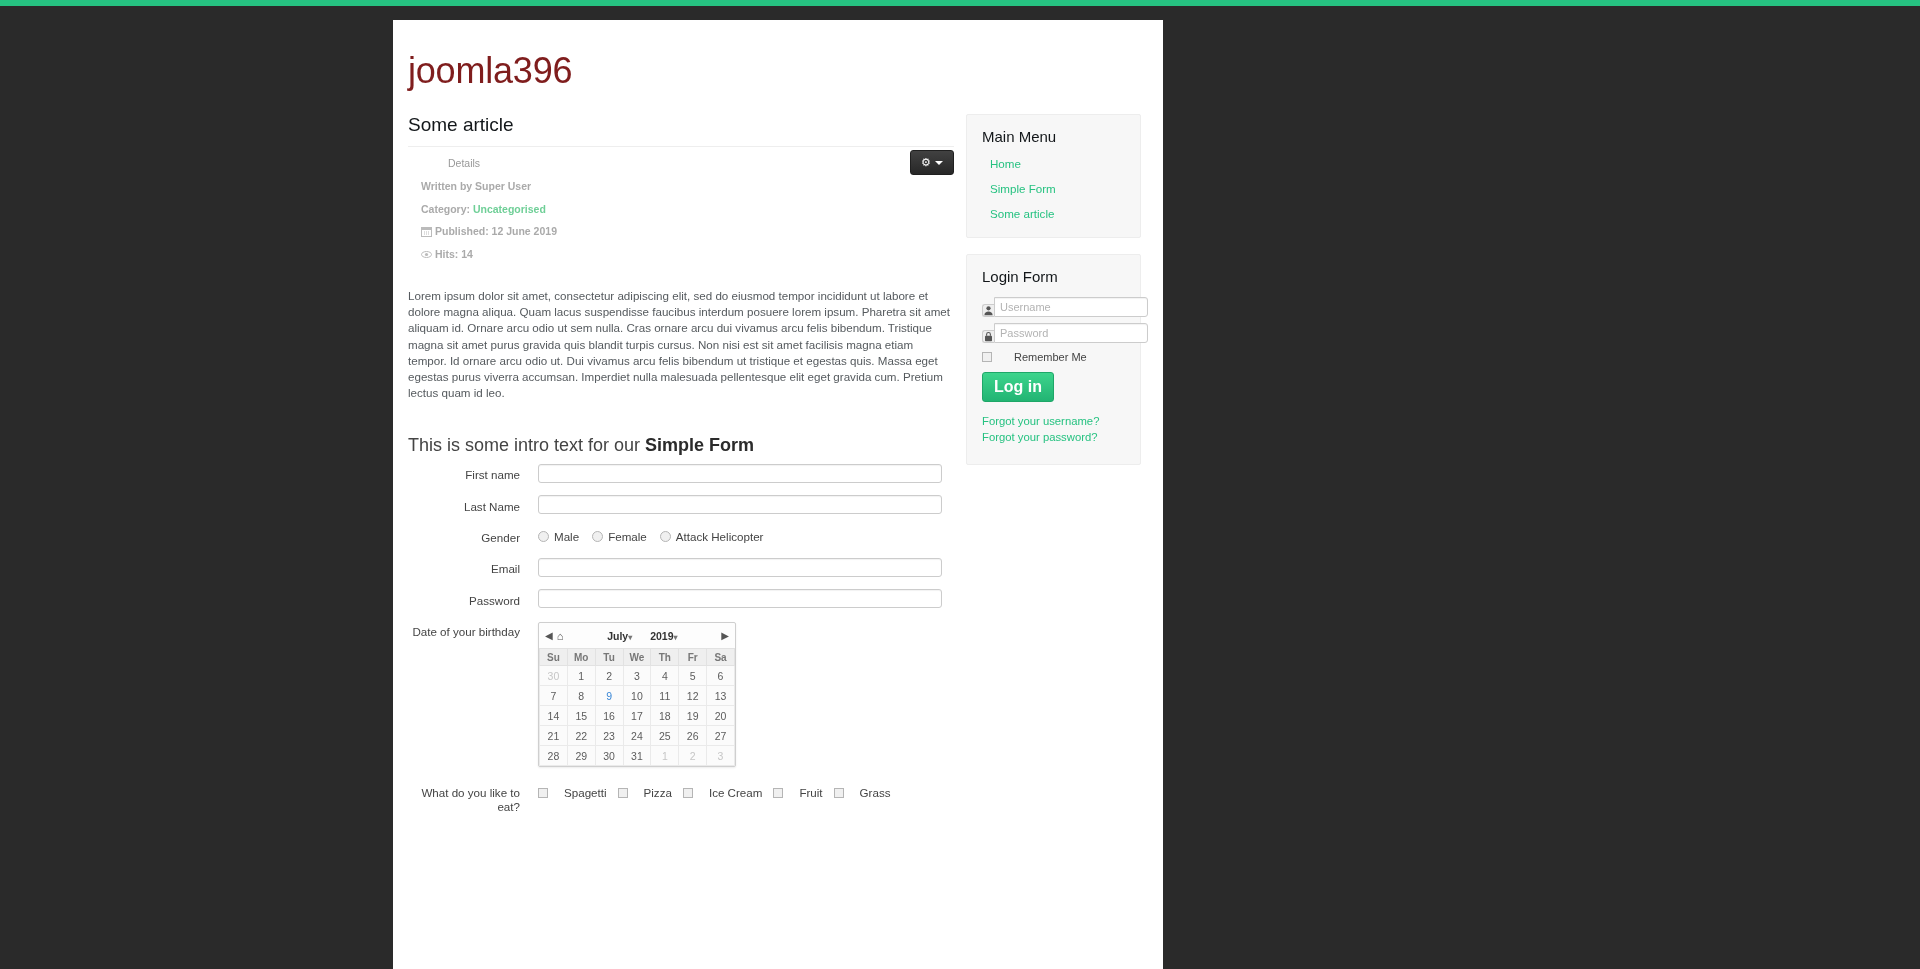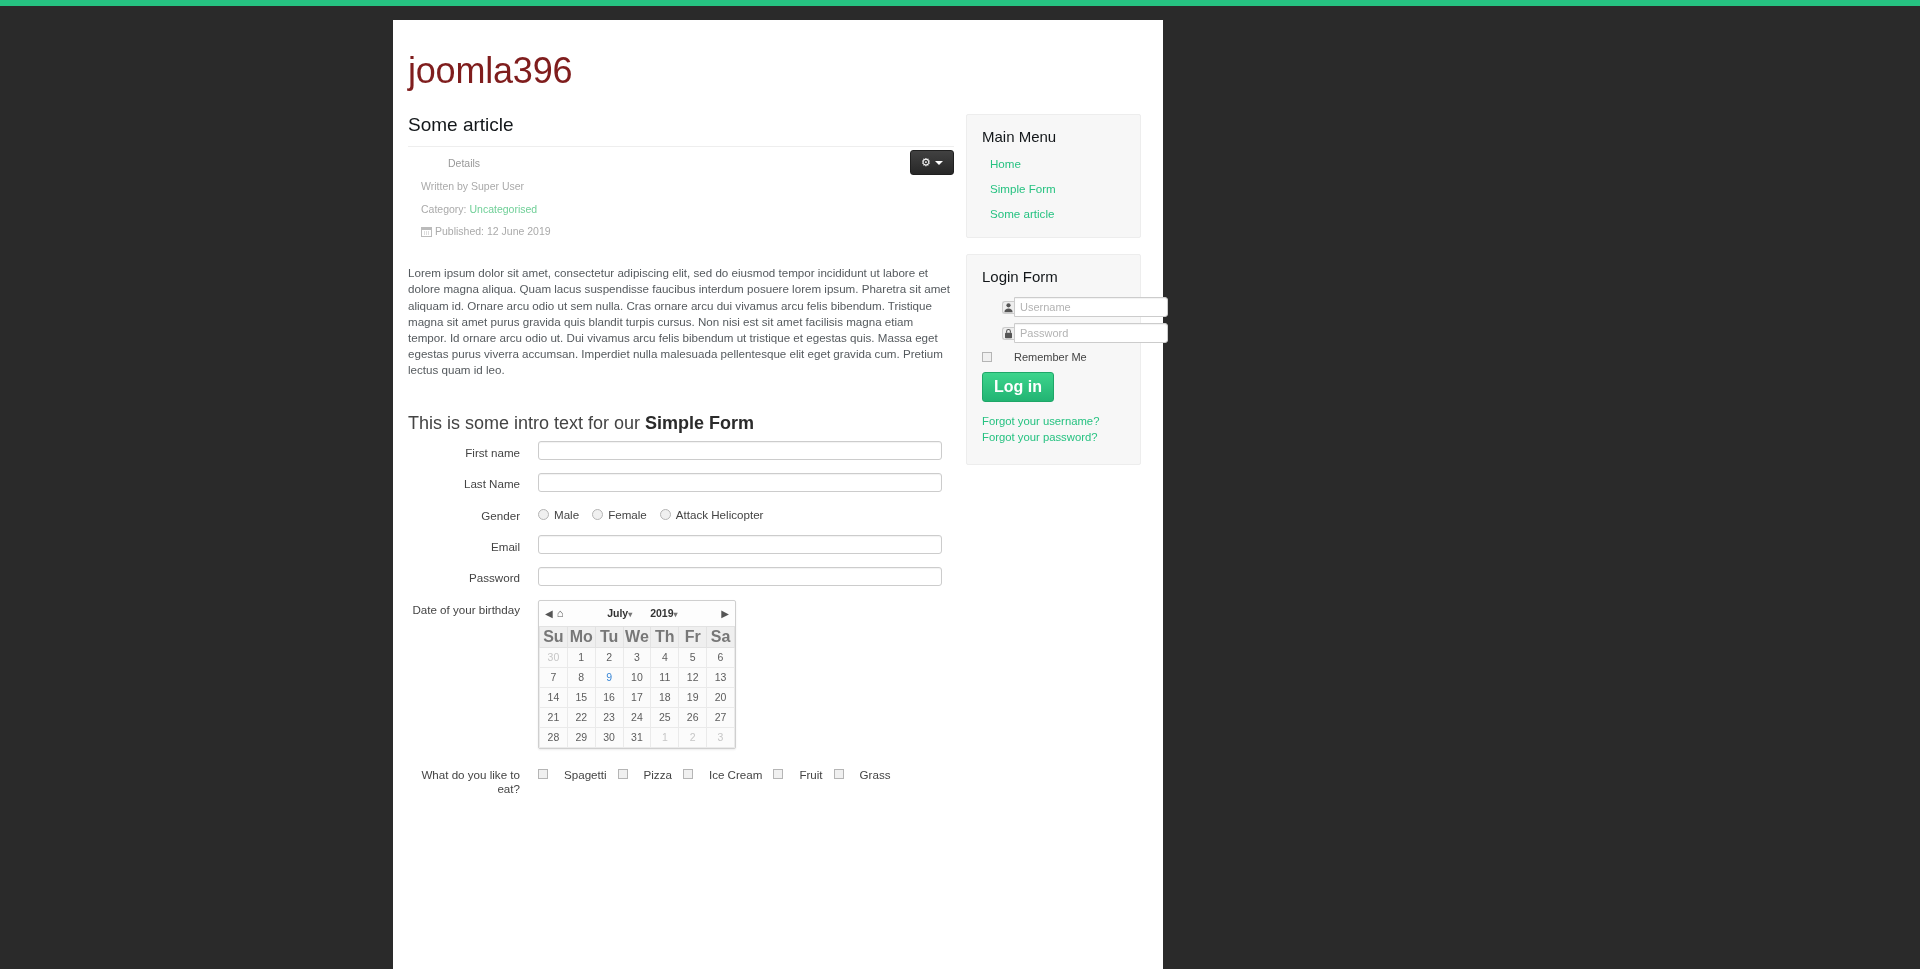--- a/index.html
+++ b/index.html
@@ -57,7 +57,7 @@
   .details-wrap { position: relative; }
   .details-dl { font-size: 10.5px; color: #9e9e9e; line-height: 14.8px; }
   .details-dt { margin: 0 12px 1px 0; color: #999; padding-left: 40px; }
-  .details-dd { margin: 8px 0 0 13px; color: #aaaaaa; white-space: nowrap; }
+  .details-dd { margin: 8px 0 0 13px; color: #aaaaaa; white-space: nowrap; font-weight: bold; }
   .details-dd a, .cat-link { color: #6fcf97; text-decoration: none; }
   .mini-icon { display: inline-block; width: 11px; height: 11px;
     vertical-align: -2px; margin-right: 3px; }

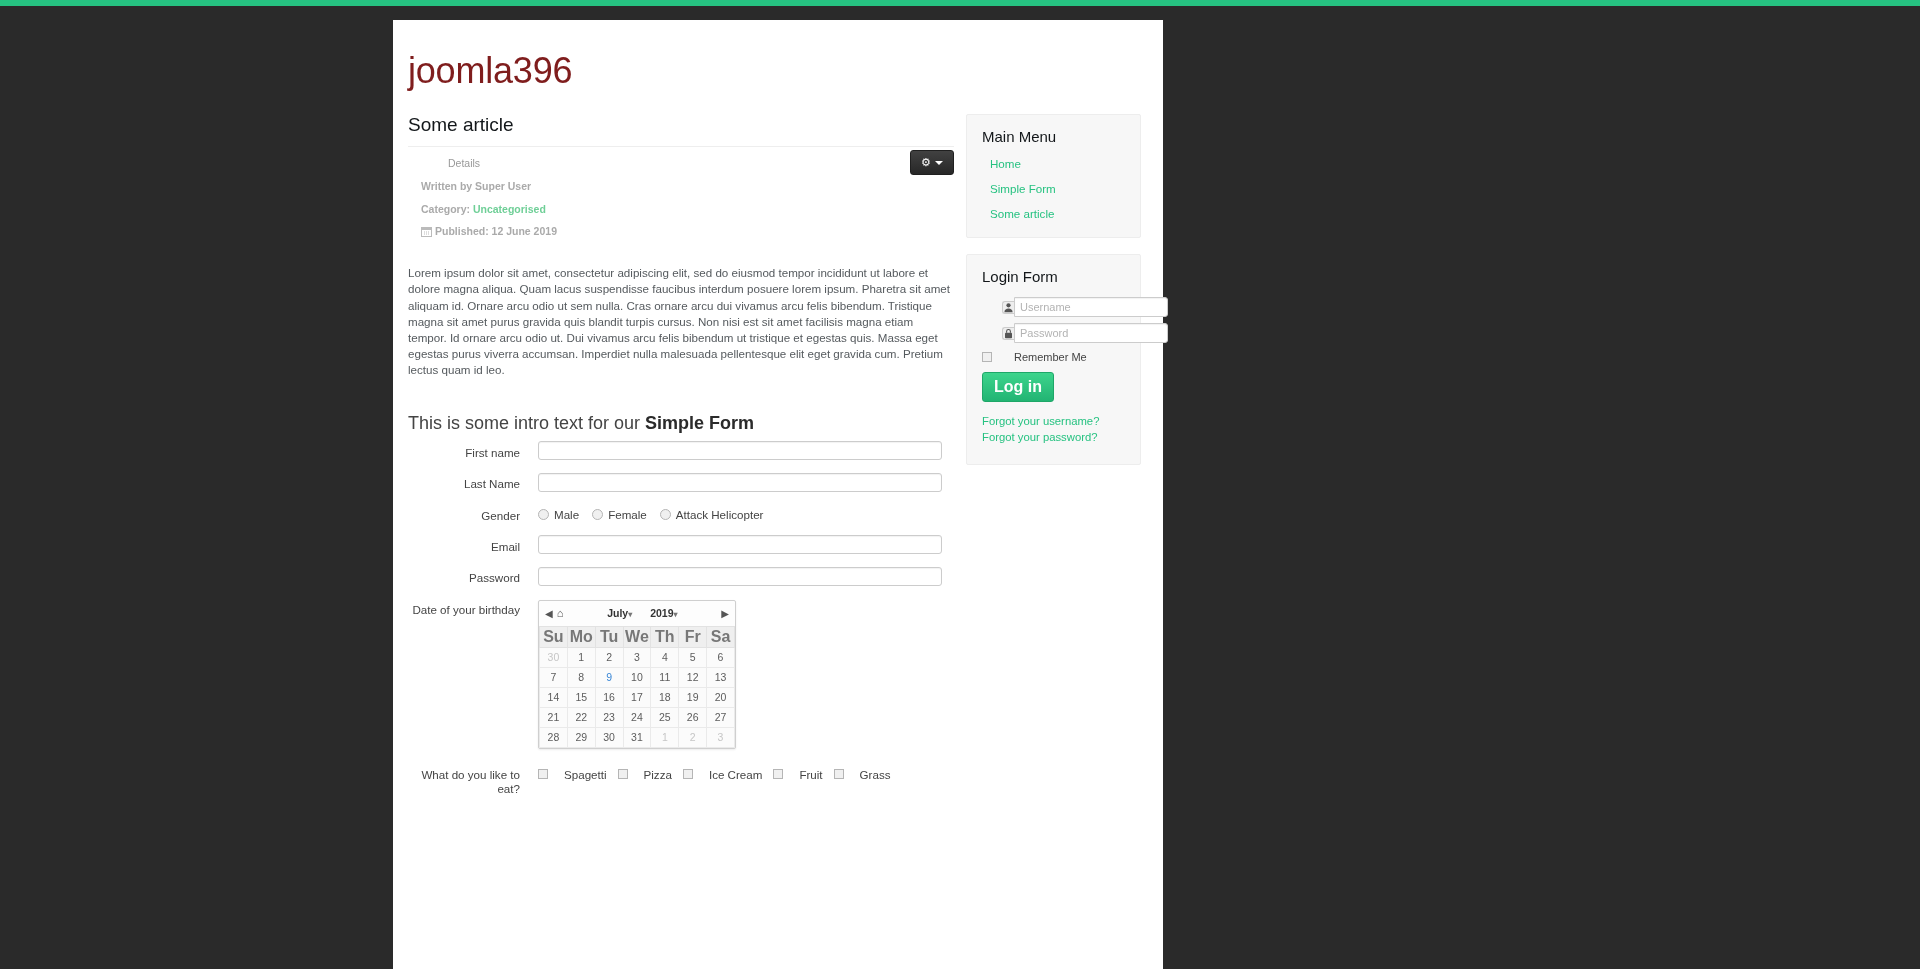--- a/index.html
+++ b/index.html
@@ -236,6 +236,15 @@
                     </svg>
                 </span><span>Published:</span>
                 <span>12 June 2019</span>
+              </div>
+              <div class="details-dd">
+                <span class="mini-icon">
+                  <svg width="11" height="11" viewBox="0 0 11 11">
+                      <ellipse cx="5.5" cy="5.5" rx="5" ry="3" fill="none" stroke="#bbb"></ellipse>
+                      <circle cx="5.5" cy="5.5" r="1.6" fill="#bbb"></circle>
+                    </svg>
+                </span><span>Hits:</span>
+                <span>14</span>
               </div>
             </div>
           </div>

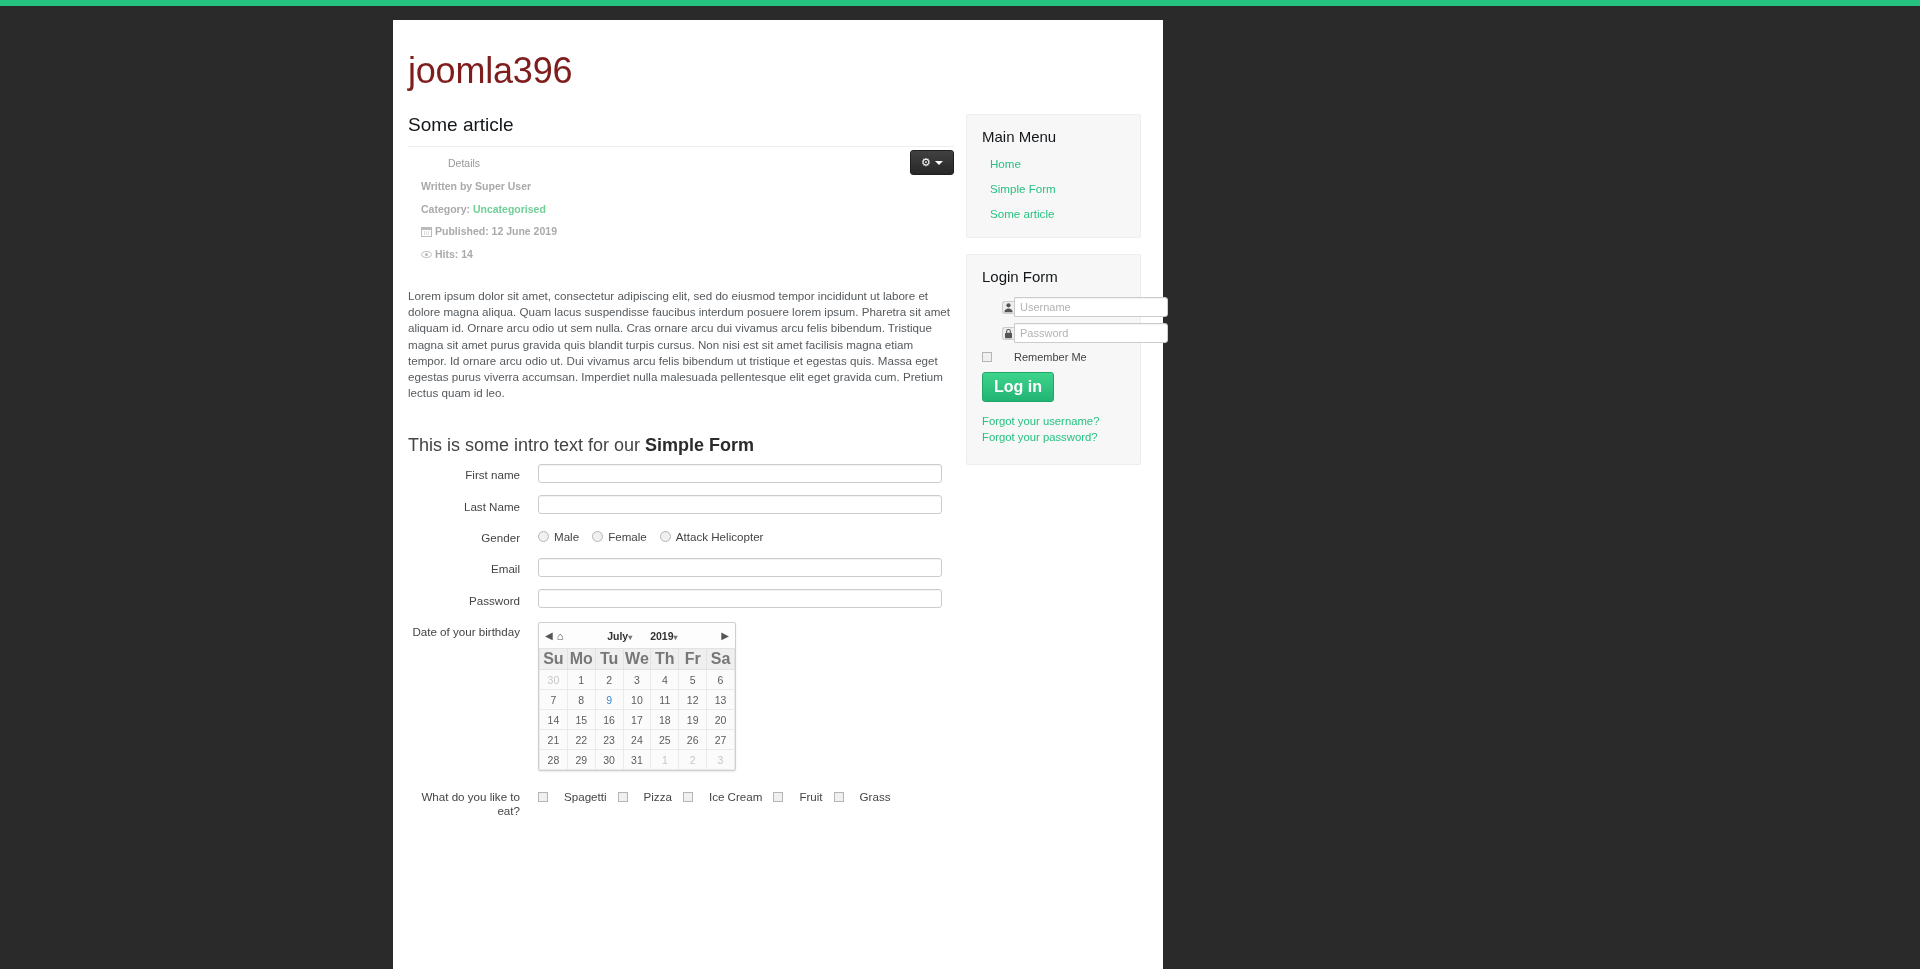--- a/index.html
+++ b/index.html
@@ -168,7 +168,7 @@
     color: #26c281; text-decoration: none; font-size: 11.6px;
     display: block; padding-left: 8px;
   }
-  .login-field-row { display: flex; align-items: center; margin-bottom: 6px; margin-left: 20px; }
+  .login-field-row { display: flex; align-items: flex-end; margin-bottom: 6px; }
   .input-addon {
     width: 22px; border: 1px solid #cccccc; border-right: 0;
     background: #eeeeee; border-radius: 3px 0 0 3px;

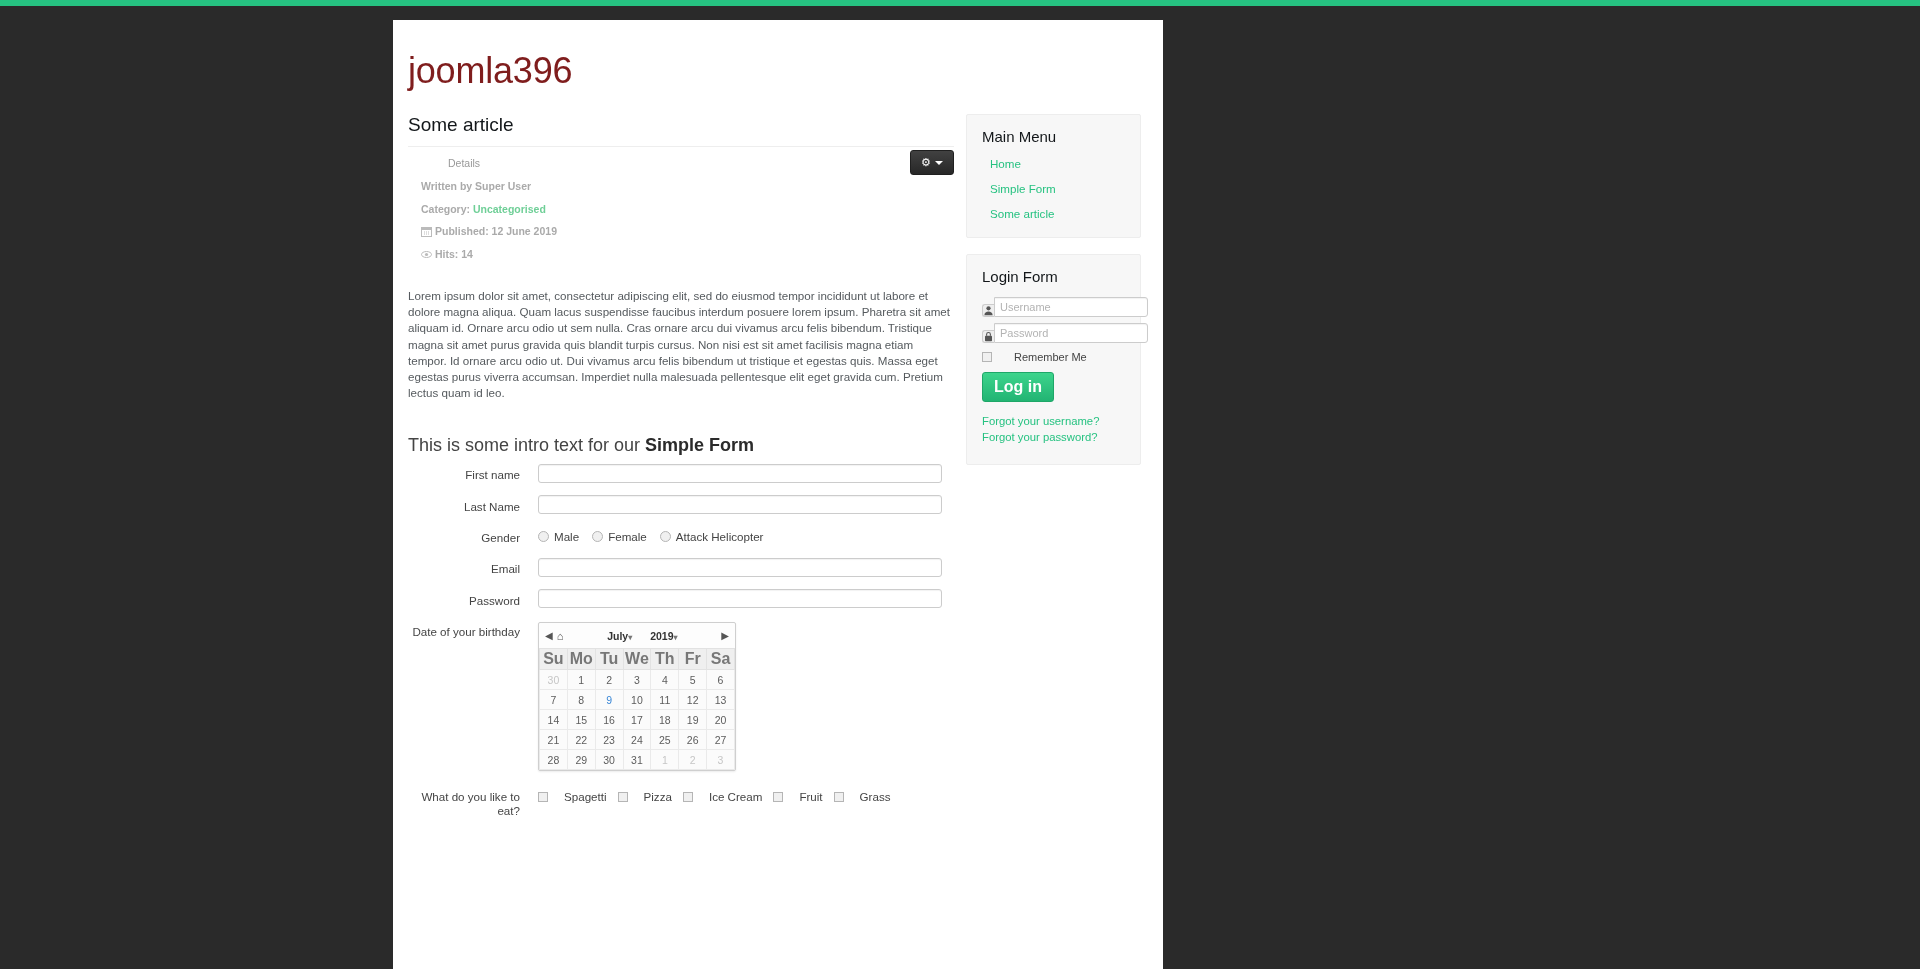--- a/index.html
+++ b/index.html
@@ -131,7 +131,7 @@
   .cal-sel .tinycaret { color: #777; font-size: 8px; }
   table.cal-grid { border-collapse: collapse; width: 100%; }
   table.cal-grid th {
-    background: #efefef; color: #777; font-size: 16px; font-weight: bold;
+    background: #efefef; color: #777; font-size: 10px; font-weight: bold;
     height: 17px; border: 1px solid #e2e2e2; text-align: center; width: 14.28%;
   }
   table.cal-grid td {

